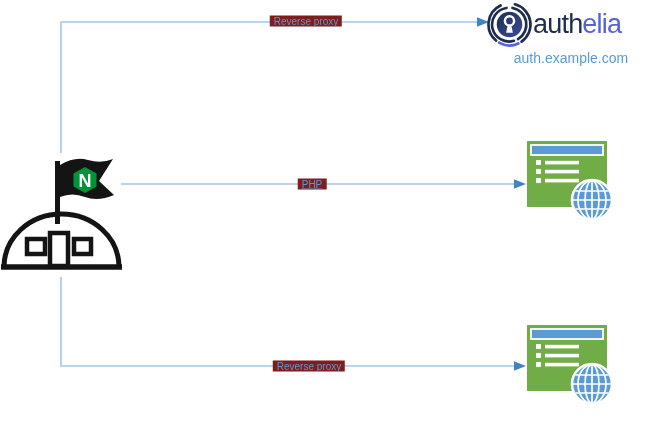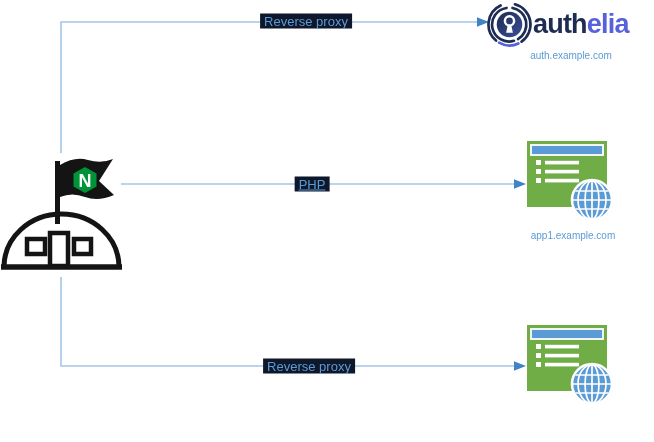--- a/index.html
+++ b/index.html
@@ -13,8 +13,8 @@
 
   .edge-label {
     position:absolute; transform:translate(-50%,-50%);
-    background:#0f172a; padding:0 4px;
-    color:var(--label-text); font-size:13px; white-space:nowrap;text-align:center;
+    background:#7f1d1d; padding:0 4px;
+    color:var(--label-text); font-size:10px; white-space:nowrap;text-align:center;
   }
   .domain {
     position:absolute; transform:translateX(-50%);

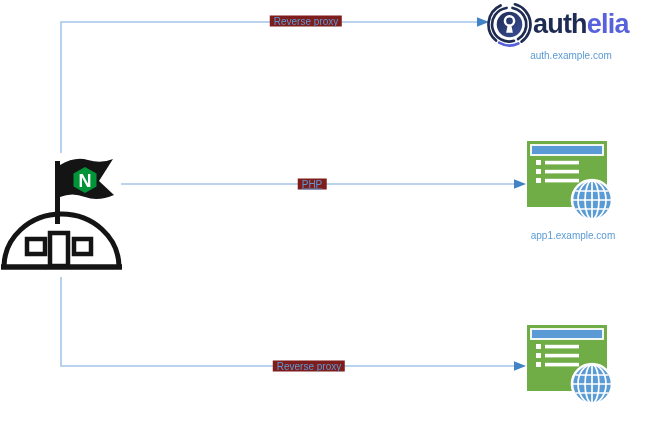--- a/index.html
+++ b/index.html
@@ -46,7 +46,7 @@
 
   .wordmark {
     position:absolute; left:533px; top:7px; height:34px; line-height:34px;
-    font-size:27px; font-weight:bold; letter-spacing:-0.8px; white-space:nowrap;
+    font-size:27px; font-weight:normal; letter-spacing:-0.8px; white-space:nowrap;
   }
   .wordmark .dark  { color:var(--authelia-navy); }
   .wordmark .light { color:var(--authelia-periwinkle); }

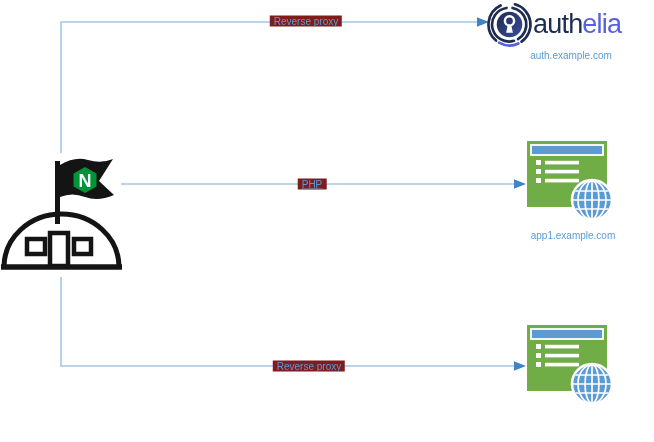--- a/index.html
+++ b/index.html
@@ -18,7 +18,7 @@
   }
   .domain {
     position:absolute; transform:translateX(-50%);
-    color:var(--label-text); font-size:10px; white-space:nowrap;
+    color:var(--label-text); font-size:14px; white-space:nowrap;
   }
   .node { position:absolute; }
 

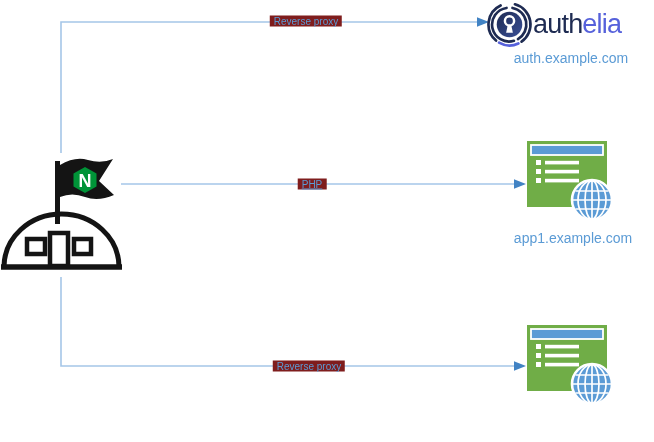--- a/index.html
+++ b/index.html
@@ -135,7 +135,6 @@
       <line class="globe-grid" x1="52.5" y1="72" x2="85.5" y2="72"></line>
     </svg>
   </div>
-  <div class="domain" style="left:573px; top:230px;">app1.example.com</div>
 
   <div class="node" style="left:523px; top:321px;">
     <svg width="96" height="92" viewBox="0 0 96 92">

